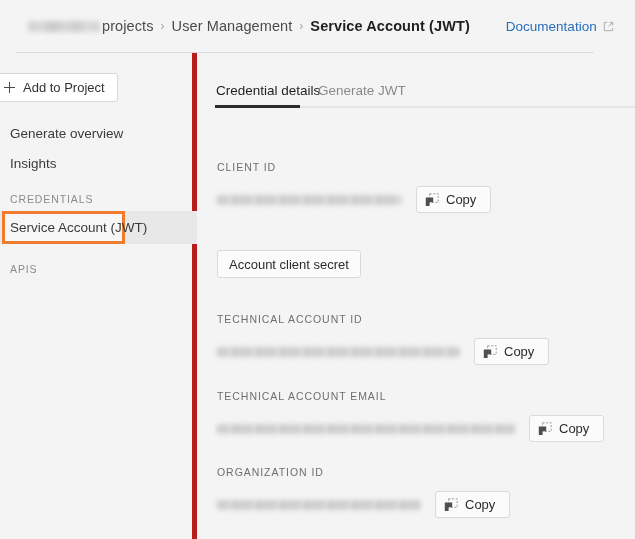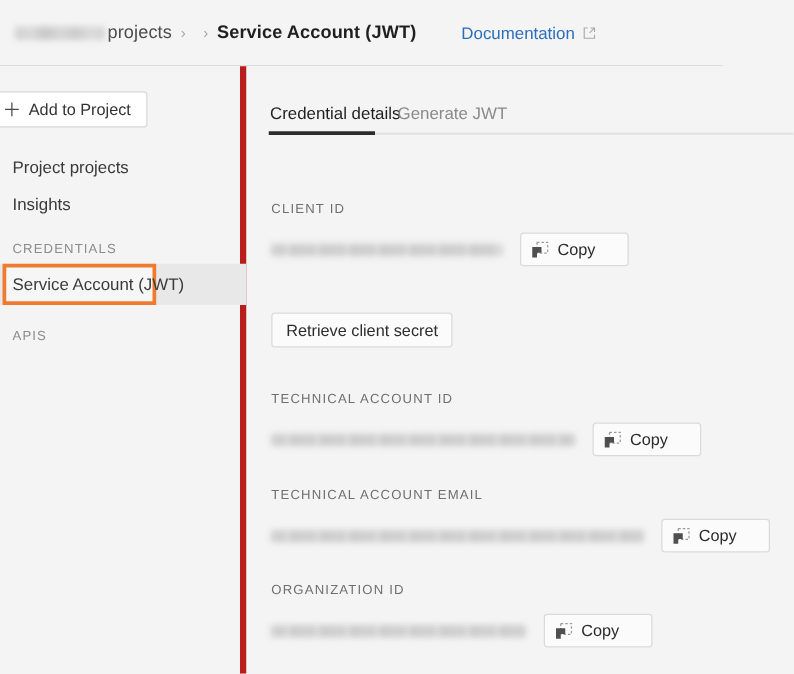--- a/index.html
+++ b/index.html
@@ -27,7 +27,7 @@
   
   .header {
     position: absolute;
-    left: 0; top: 0;
+    left: 16px; top: 0;
     width: 578px;
     height: 53px;
     background: #f4f4f4;

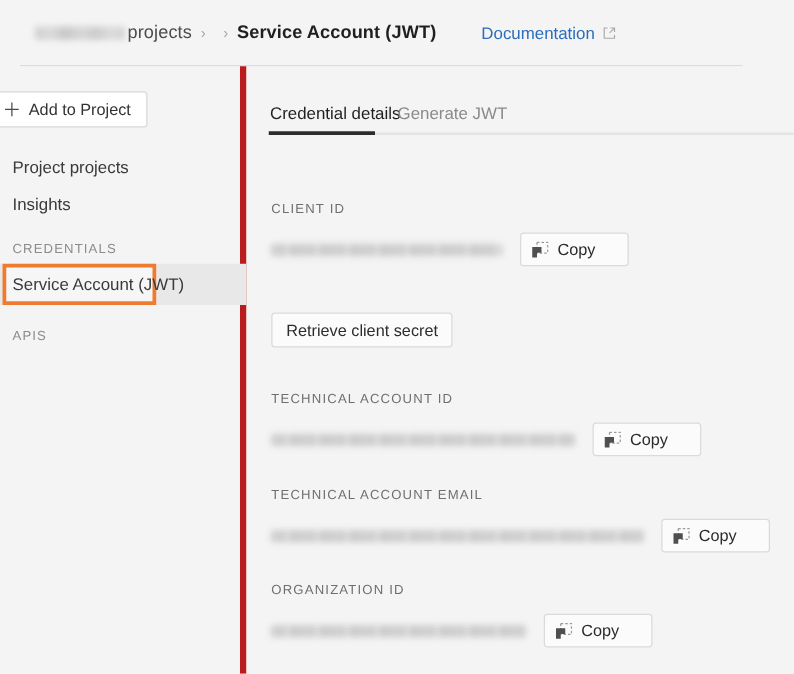--- a/index.html
+++ b/index.html
@@ -294,6 +294,7 @@
       <span class="crumb redacted" style="width:72px">Hidden Company</span>
       <span class="crumb">projects</span>
       <span class="crumb-sep">›</span>
+      <span class="crumb">User Management</span>
       <span class="crumb-sep">›</span>
       <span class="crumb current">Service Account (JWT)</span>
     </div>

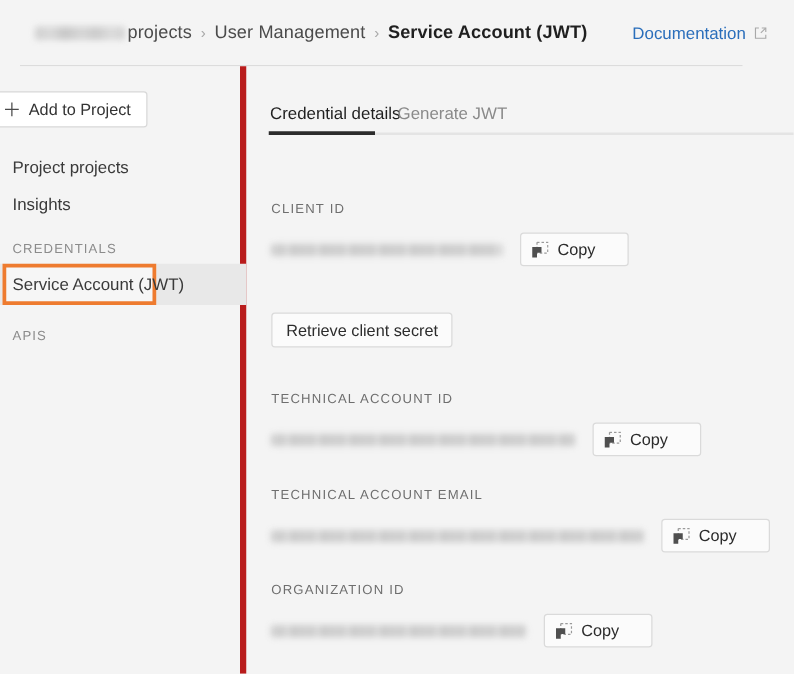--- a/index.html
+++ b/index.html
@@ -316,7 +316,7 @@
       <span>Add to Project</span>
     </div>
 
-    <div class="nav-item" style="top:73px">Project projects</div>
+    <div class="nav-item" style="top:73px">Generate overview</div>
 
     <div class="nav-item" style="top:103px">Insights</div>
 

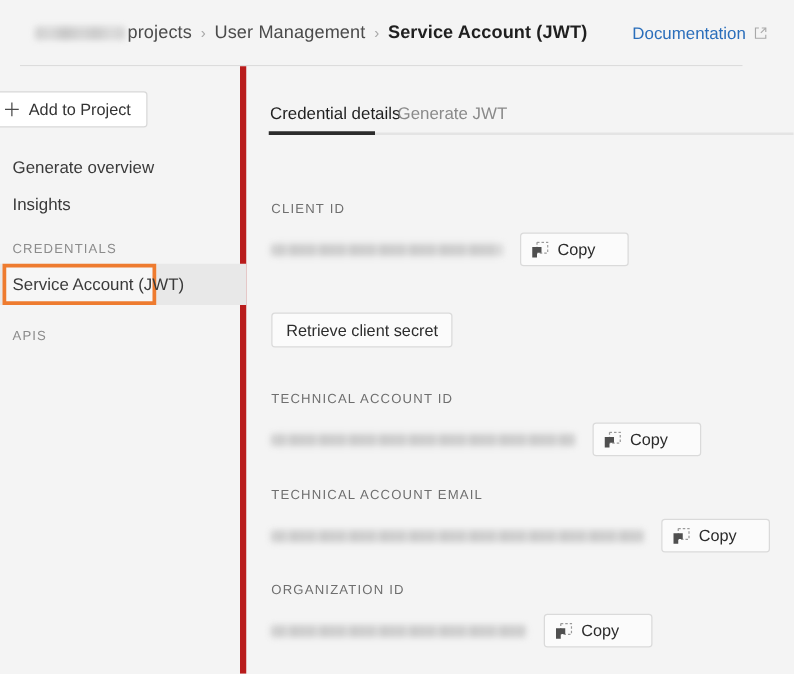--- a/index.html
+++ b/index.html
@@ -254,7 +254,7 @@
 
   .copy-btn {
     height: 27px;
-    padding: 0 26px 0 8px;
+    padding: 0 14px 0 8px;
     background: #fbfbfb;
     border: 1px solid #dadada;
     border-radius: 3px;

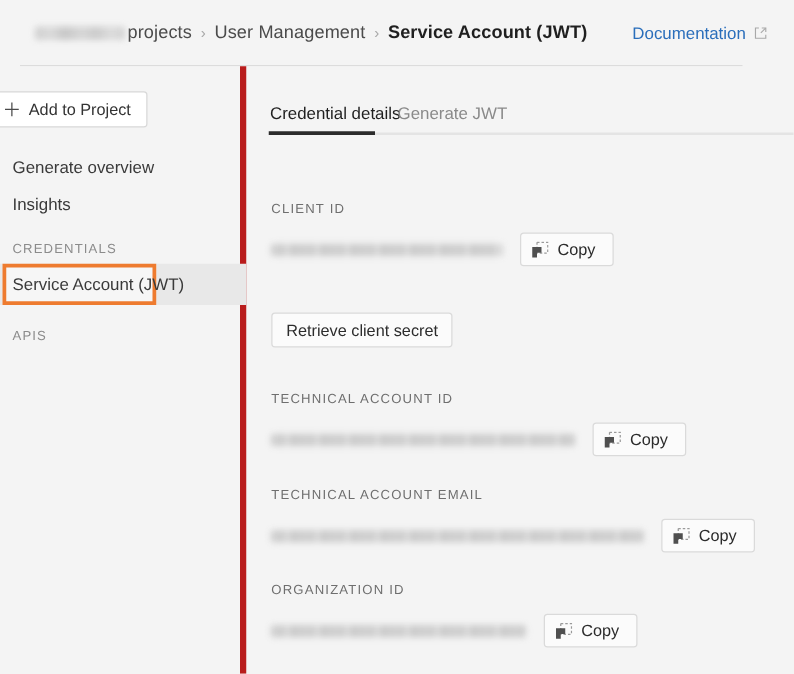--- a/index.html
+++ b/index.html
@@ -355,7 +355,7 @@
 
     <div class="field" style="top:185px">
       <button class="secret-btn">
-        <span>Retrieve client secret</span>
+        <span>Account client secret</span>
       </button>
     </div>
 

